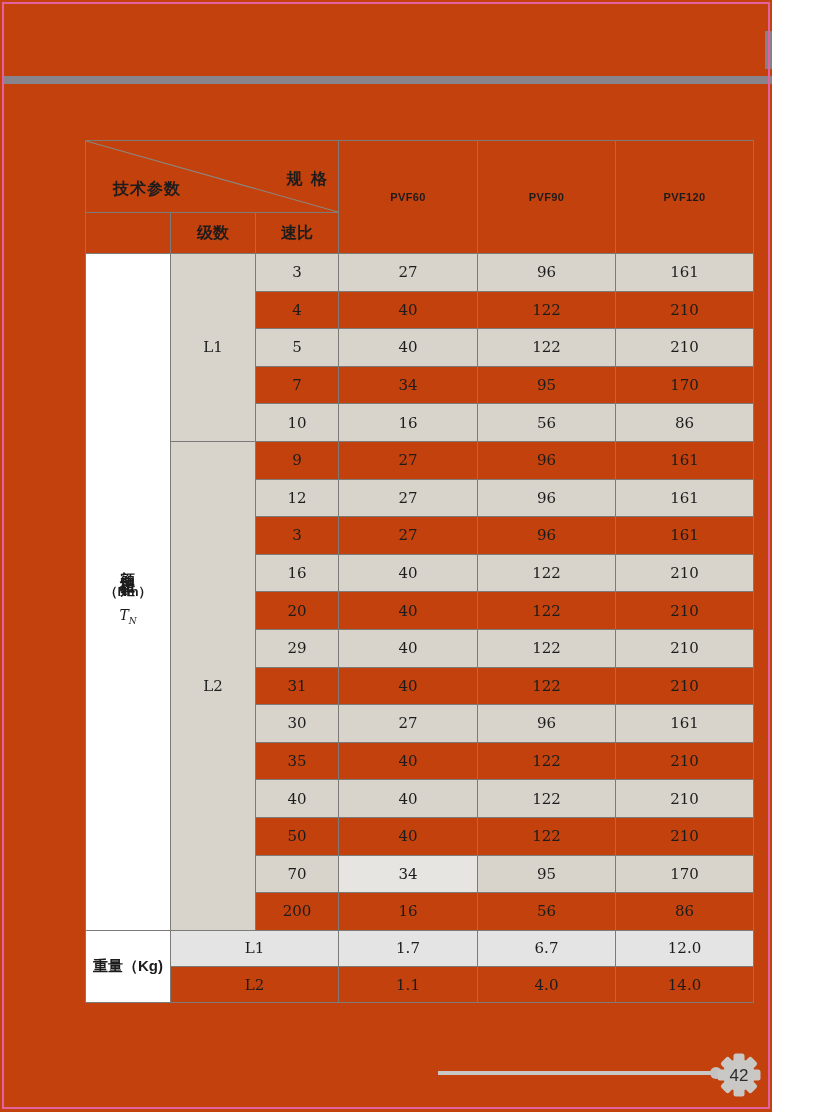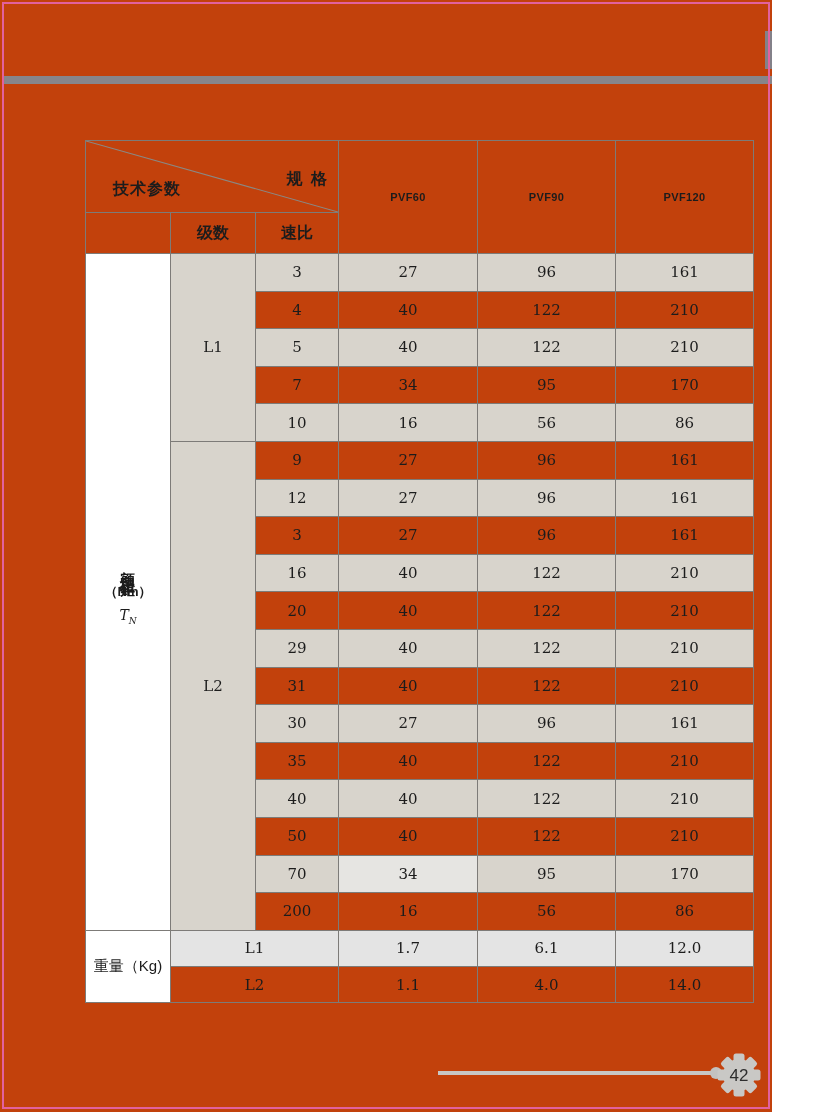--- a/index.html
+++ b/index.html
@@ -212,7 +212,7 @@
       <td class="wlabel" rowspan="2">重量（Kg)</td>
       <td class="wstage" colspan="2">L1</td>
       <td class="val">1.7</td>
-      <td class="val">6.1</td>
+      <td class="val">6.7</td>
       <td class="val">12.0</td>
     </tr>
     <tr class="rweight">

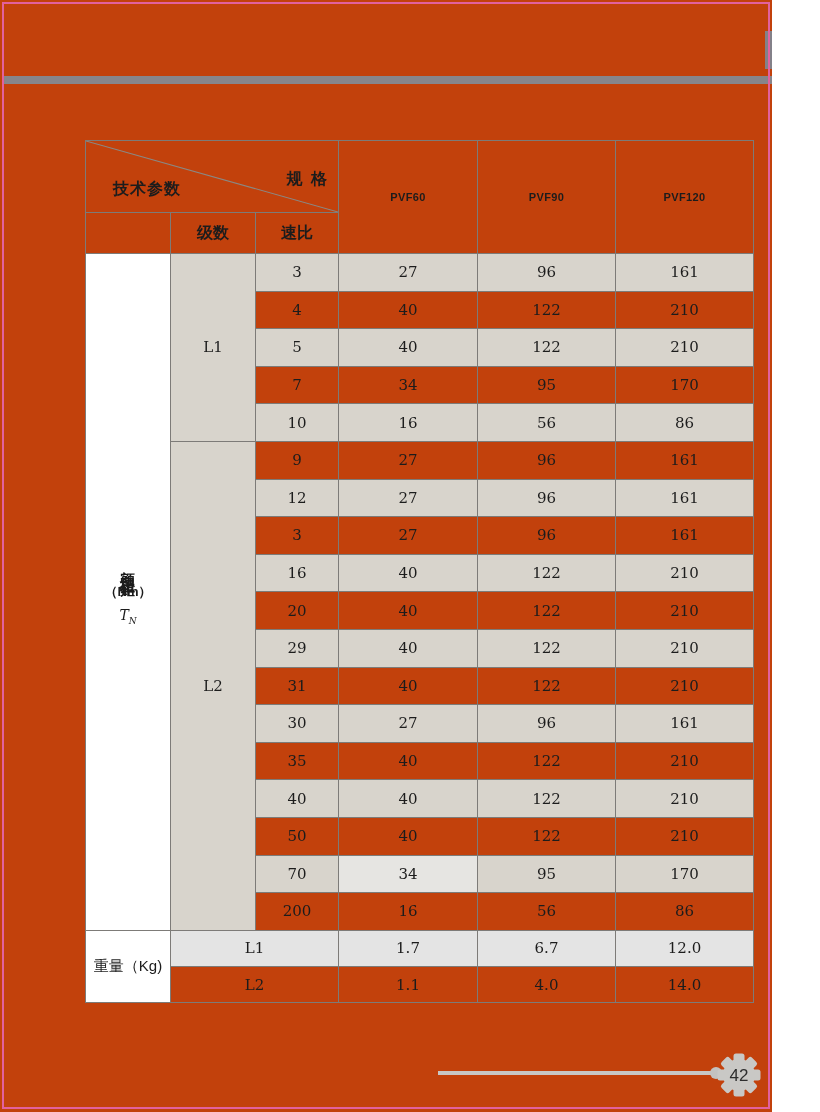--- a/index.html
+++ b/index.html
@@ -42,7 +42,7 @@
   tr.shaded td.ratio, tr.shaded td.val { background:#d8d4cc; }
   td.cell-light { background:#e6e5e2 !important; }
 
-  td.wlabel { font-weight:400; font-size:15px; background:#ffffff; }
+  td.wlabel { font-weight:700; font-size:15px; background:#ffffff; }
   td.wstage { font-family:"DejaVu Serif",serif; font-size:15px; }
   tr.wshaded td.wstage, tr.wshaded td.val { background:#e4e4e4; }
 

